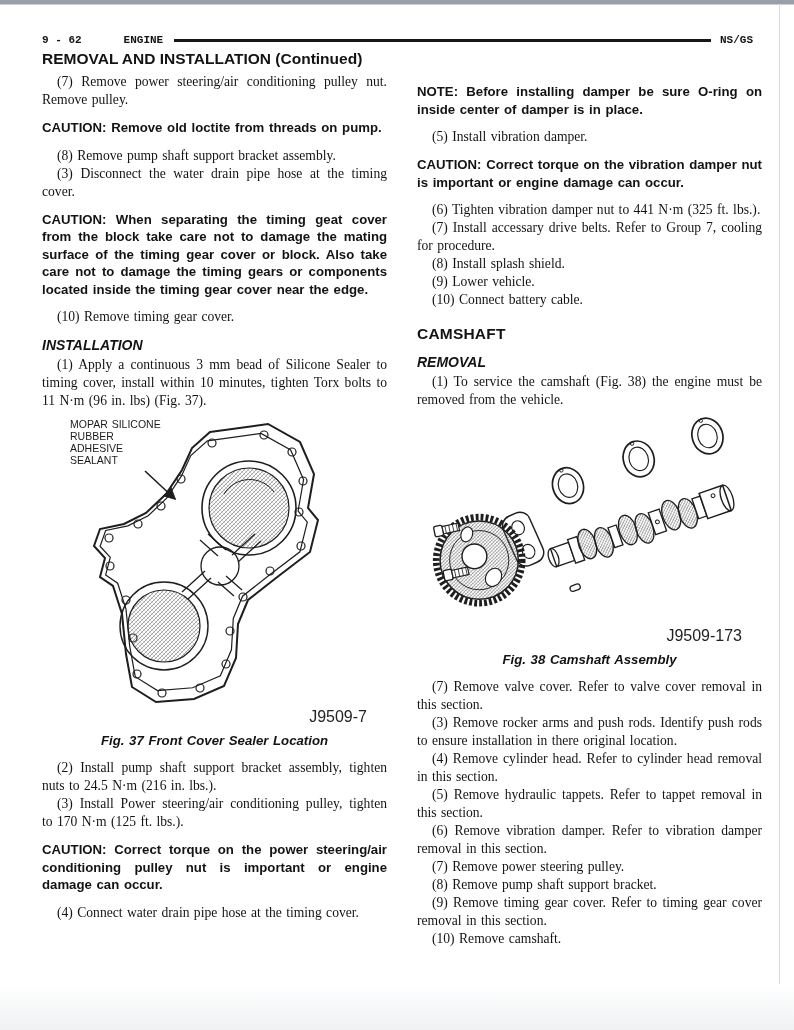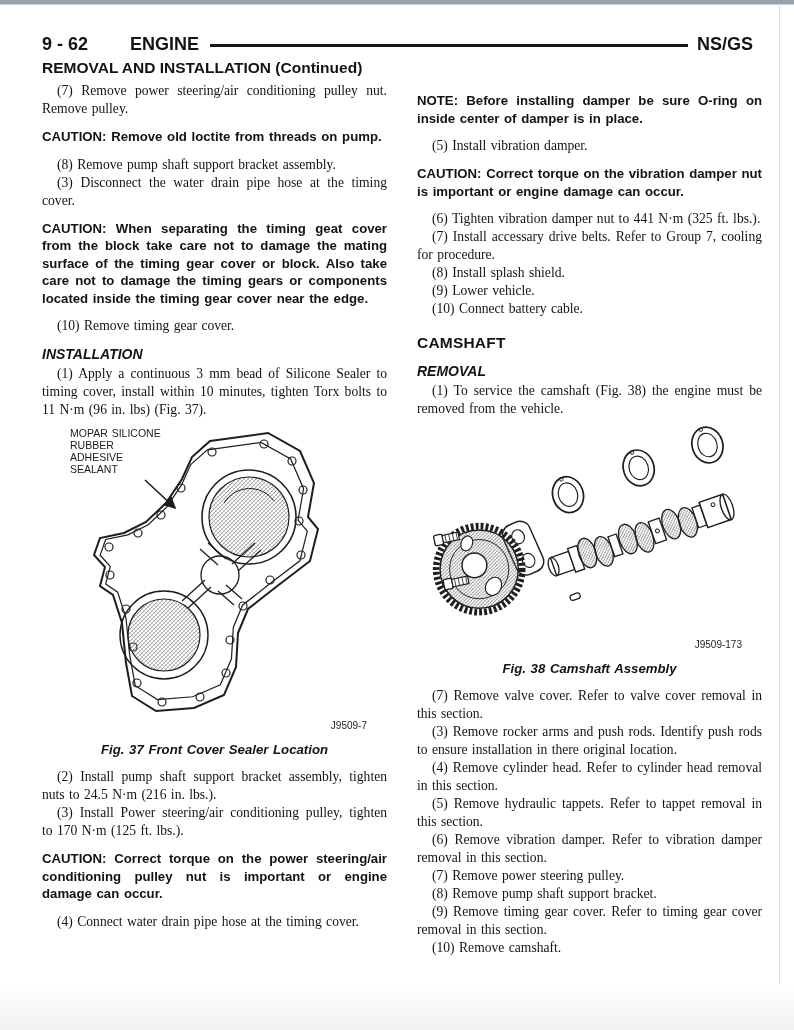--- a/index.html
+++ b/index.html
@@ -12,7 +12,7 @@
   .bottom-fade{position:absolute;left:0;right:0;bottom:0;height:46px;background:linear-gradient(#ffffff,#eff1f3);}
   .page{position:relative;padding:34px 41px 0 42px;}
 
-  .hdr{display:flex;align-items:center;font-family:Liberation Sans, sans-serif;font-weight:bold;font-size:18px;}
+  .hdr{display:flex;align-items:center;font-family:Liberation Mono, monospace;font-weight:bold;font-size:11px;}
   .hdr .sec{margin-left:42px;}
   .hdr .rule{flex:1;height:3px;background:#171717;margin:1px 9px 0 11px;}
   .title{font-family:"Liberation Sans",sans-serif;font-weight:bold;font-size:15.5px;margin-top:4px;}

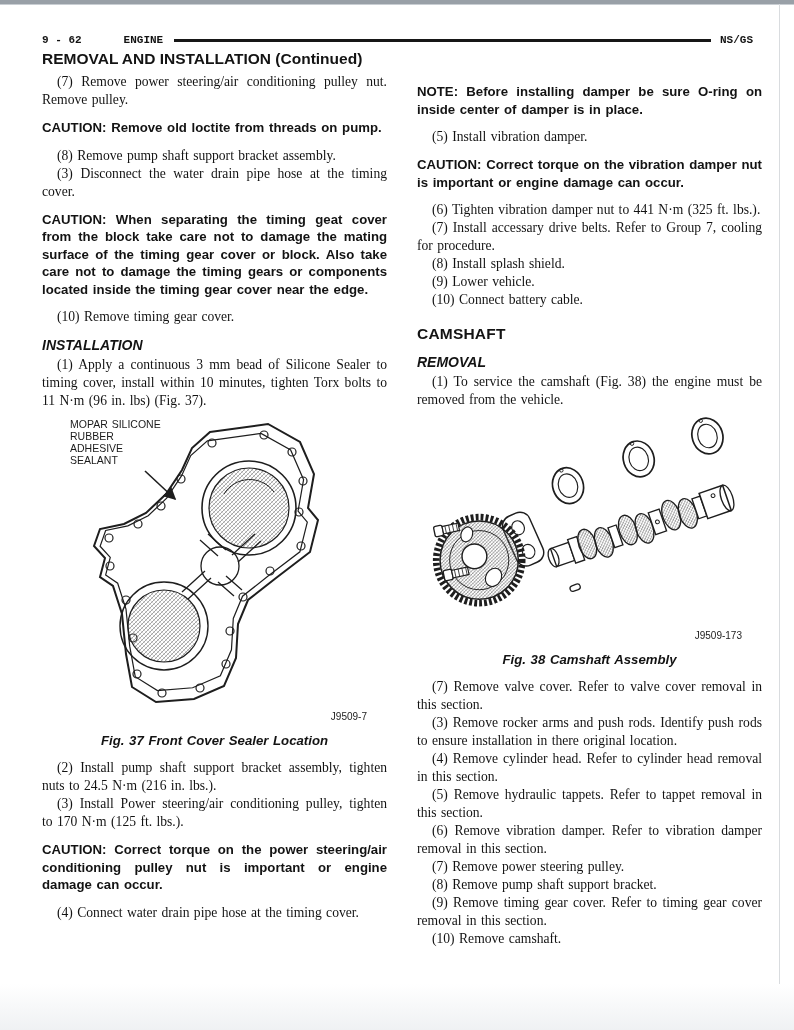--- a/index.html
+++ b/index.html
@@ -29,7 +29,7 @@
   .fig-label{position:absolute;left:28px;top:2px;width:122px;font-family:"Liberation Sans",sans-serif;
              font-size:10.5px;line-height:12px;text-align:left;color:#1b1b1b;}
   .fig-label span{display:block;}
-  .fig-id{font-family:"Liberation Sans",sans-serif;font-size:10px;text-align:right;padding-right:20px;margin:0 0 6px;color:#222;}
+  .fig-id{font-family:"Liberation Sans",sans-serif;font-size:16px;text-align:right;padding-right:20px;margin:0 0 6px;color:#222;}
   .fig-caption{font-family:"Liberation Sans",sans-serif;font-weight:bold;font-style:italic;font-size:13.2px;text-align:center;margin:0 0 9px;}
   svg{display:block;}
   .sk{stroke:#1e1e1e;fill:none;}

